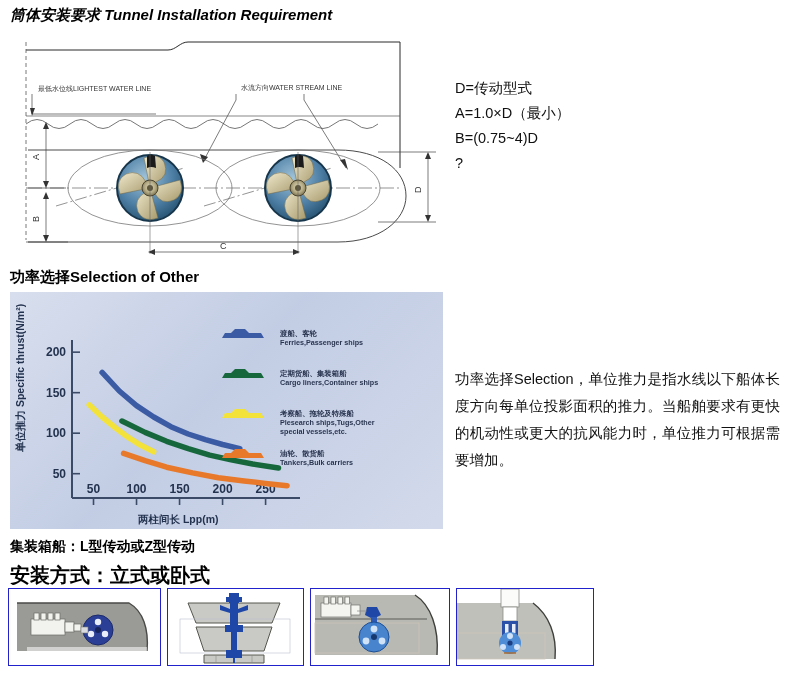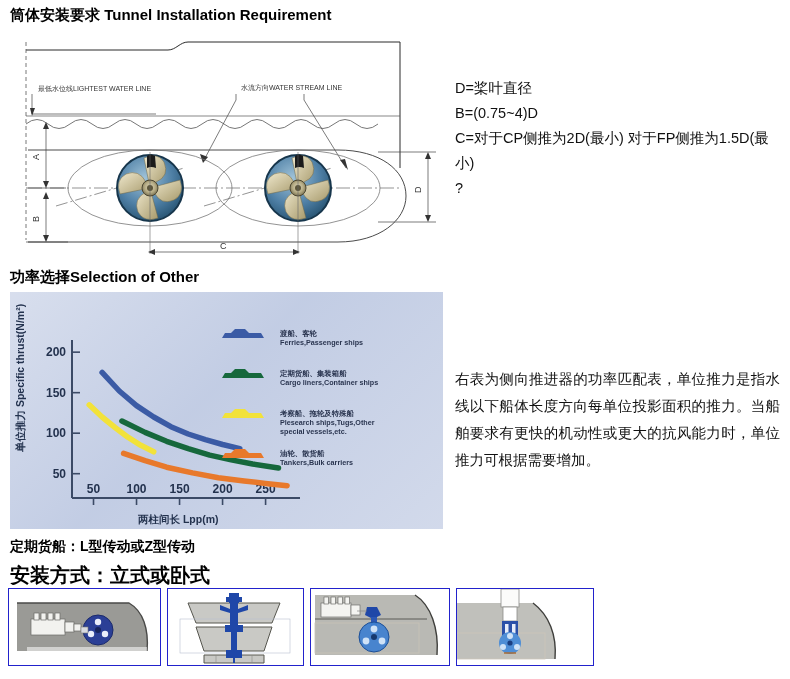--- a/index.html
+++ b/index.html
@@ -15,7 +15,7 @@
     position:absolute;font-weight:bold;font-size:15px;color:#000;
     letter-spacing:0px;white-space:nowrap;
   }
-  .h-tunnel{left:10px;top:6px;}
+  .h-tunnel{left:10px;top:6px;font-style:italic;}
   .h-power{left:10px;top:268px;}
   .h-drive{left:10px;top:538px;font-size:14px;}
   .h-mount{left:10px;top:562px;font-size:20px;}

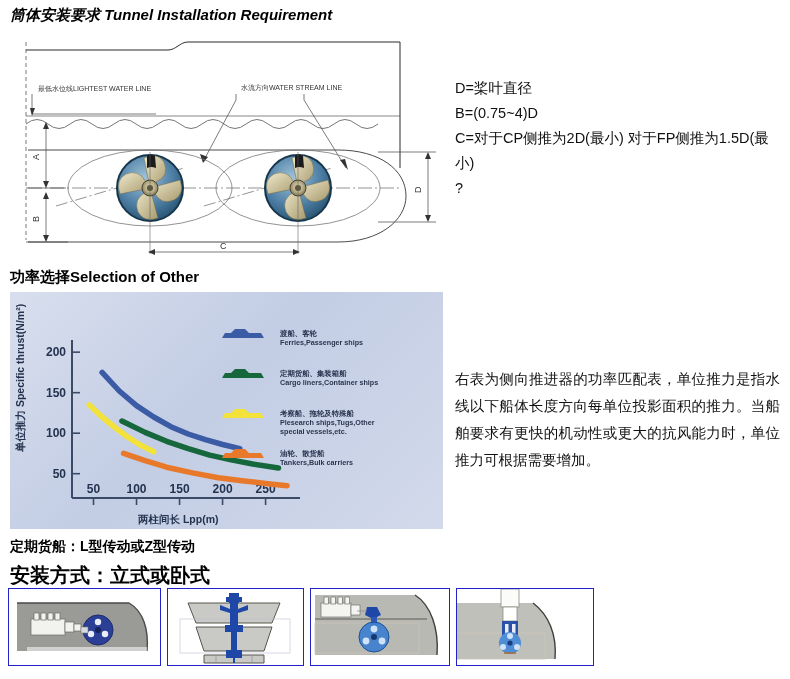--- a/index.html
+++ b/index.html
@@ -173,7 +173,7 @@
   </div>
 
   <div class="specs">
-    <div>D=桨叶直径</div>
+    <div>D=传动型式</div>
     <div>B=(0.75~4)D</div>
     <div>C=对于CP侧推为2D(最小) 对于FP侧推为1.5D(最小)</div>
     <div>?</div>

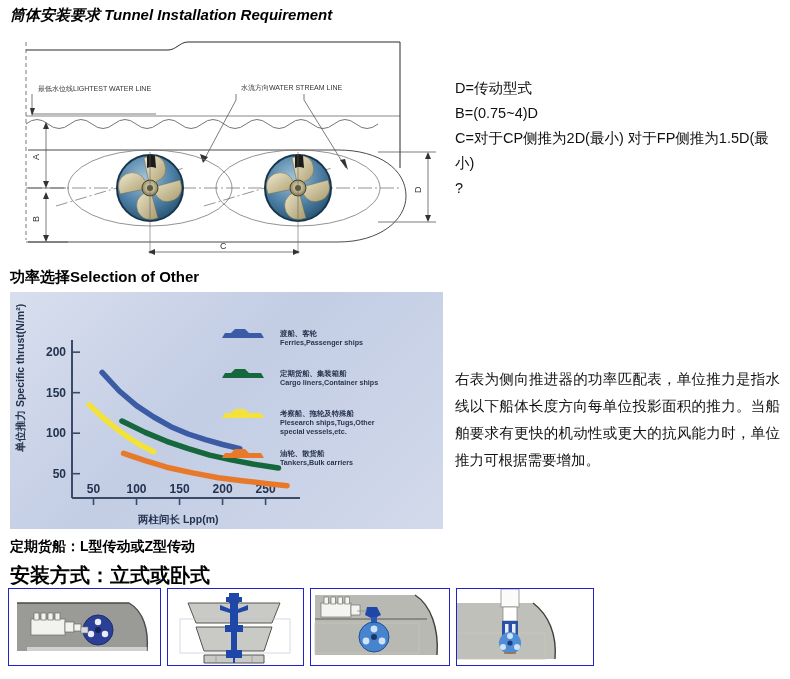--- a/index.html
+++ b/index.html
@@ -174,6 +174,7 @@
 
   <div class="specs">
     <div>D=传动型式</div>
+    <div>A=1.0×D（最小）</div>
     <div>B=(0.75~4)D</div>
     <div>C=对于CP侧推为2D(最小) 对于FP侧推为1.5D(最小)</div>
     <div>?</div>

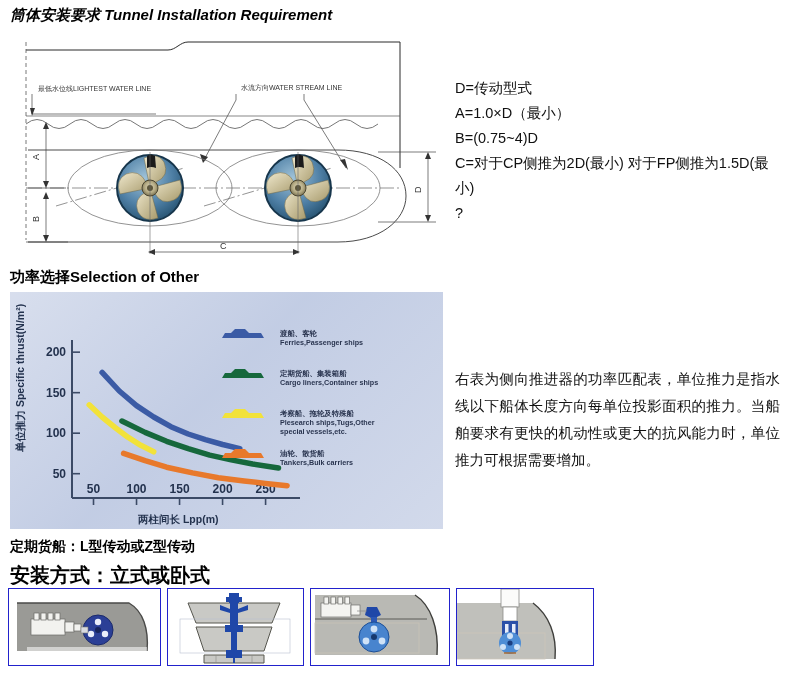--- a/index.html
+++ b/index.html
@@ -176,7 +176,6 @@
     <div>D=传动型式</div>
     <div>A=1.0×D（最小）</div>
     <div>B=(0.75~4)D</div>
-    <div>C=对于CP侧推为2D(最小) 对于FP侧推为1.5D(最小)</div>
     <div>?</div>
   </div>
 

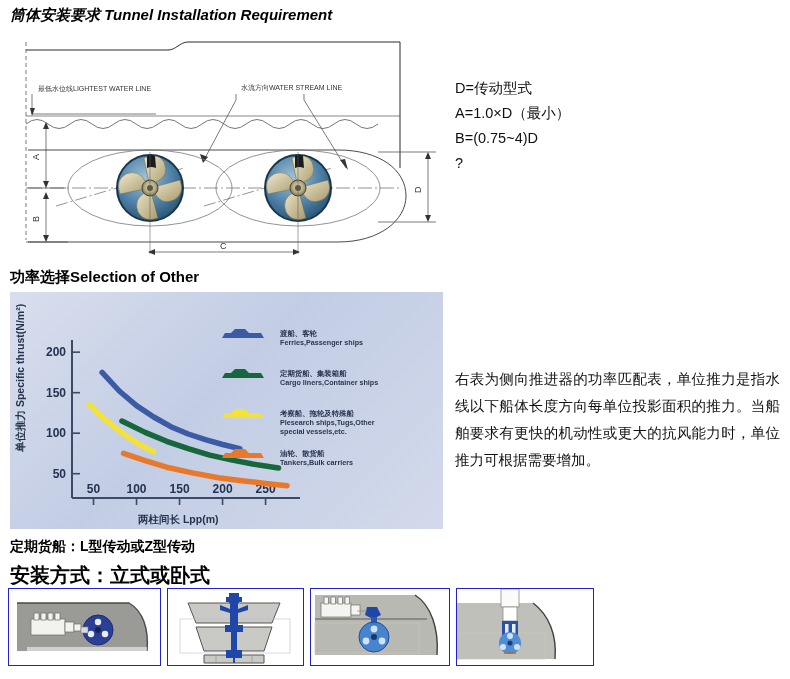--- a/index.html
+++ b/index.html
@@ -241,7 +241,7 @@
     </svg>
   </div>
 
-  <div class="para">右表为侧向推进器的功率匹配表，单位推力是指水线以下船体长度方向每单位投影面积的推力。当船舶要求有更快的机动性或更大的抗风能力时，单位推力可根据需要增加。</div>
+  <div class="para">功率选择Selection，单位推力是指水线以下船体长度方向每单位投影面积的推力。当船舶要求有更快的机动性或更大的抗风能力时，单位推力可根据需要增加。</div>
 
   <div class="sec-title h-drive">定期货船：L型传动或Z型传动</div>
   <div class="sec-title h-mount">安装方式：立式或卧式</div>

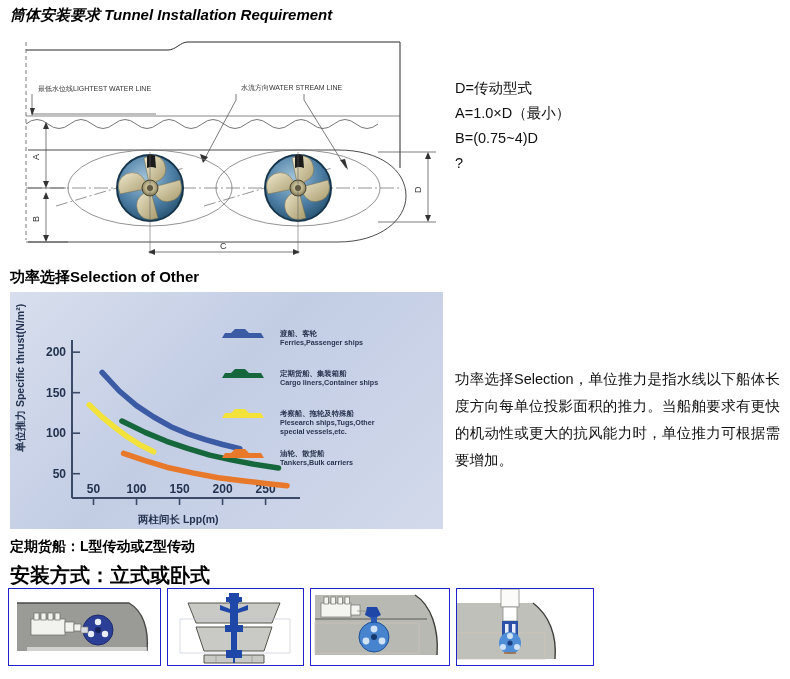--- a/index.html
+++ b/index.html
@@ -243,7 +243,7 @@
 
   <div class="para">功率选择Selection，单位推力是指水线以下船体长度方向每单位投影面积的推力。当船舶要求有更快的机动性或更大的抗风能力时，单位推力可根据需要增加。</div>
 
-  <div class="sec-title h-drive">定期货船：L型传动或Z型传动</div>
+  <div class="sec-title h-drive">集装箱船：L型传动或Z型传动</div>
   <div class="sec-title h-mount">安装方式：立式或卧式</div>
 
   <div class="thumbs">

